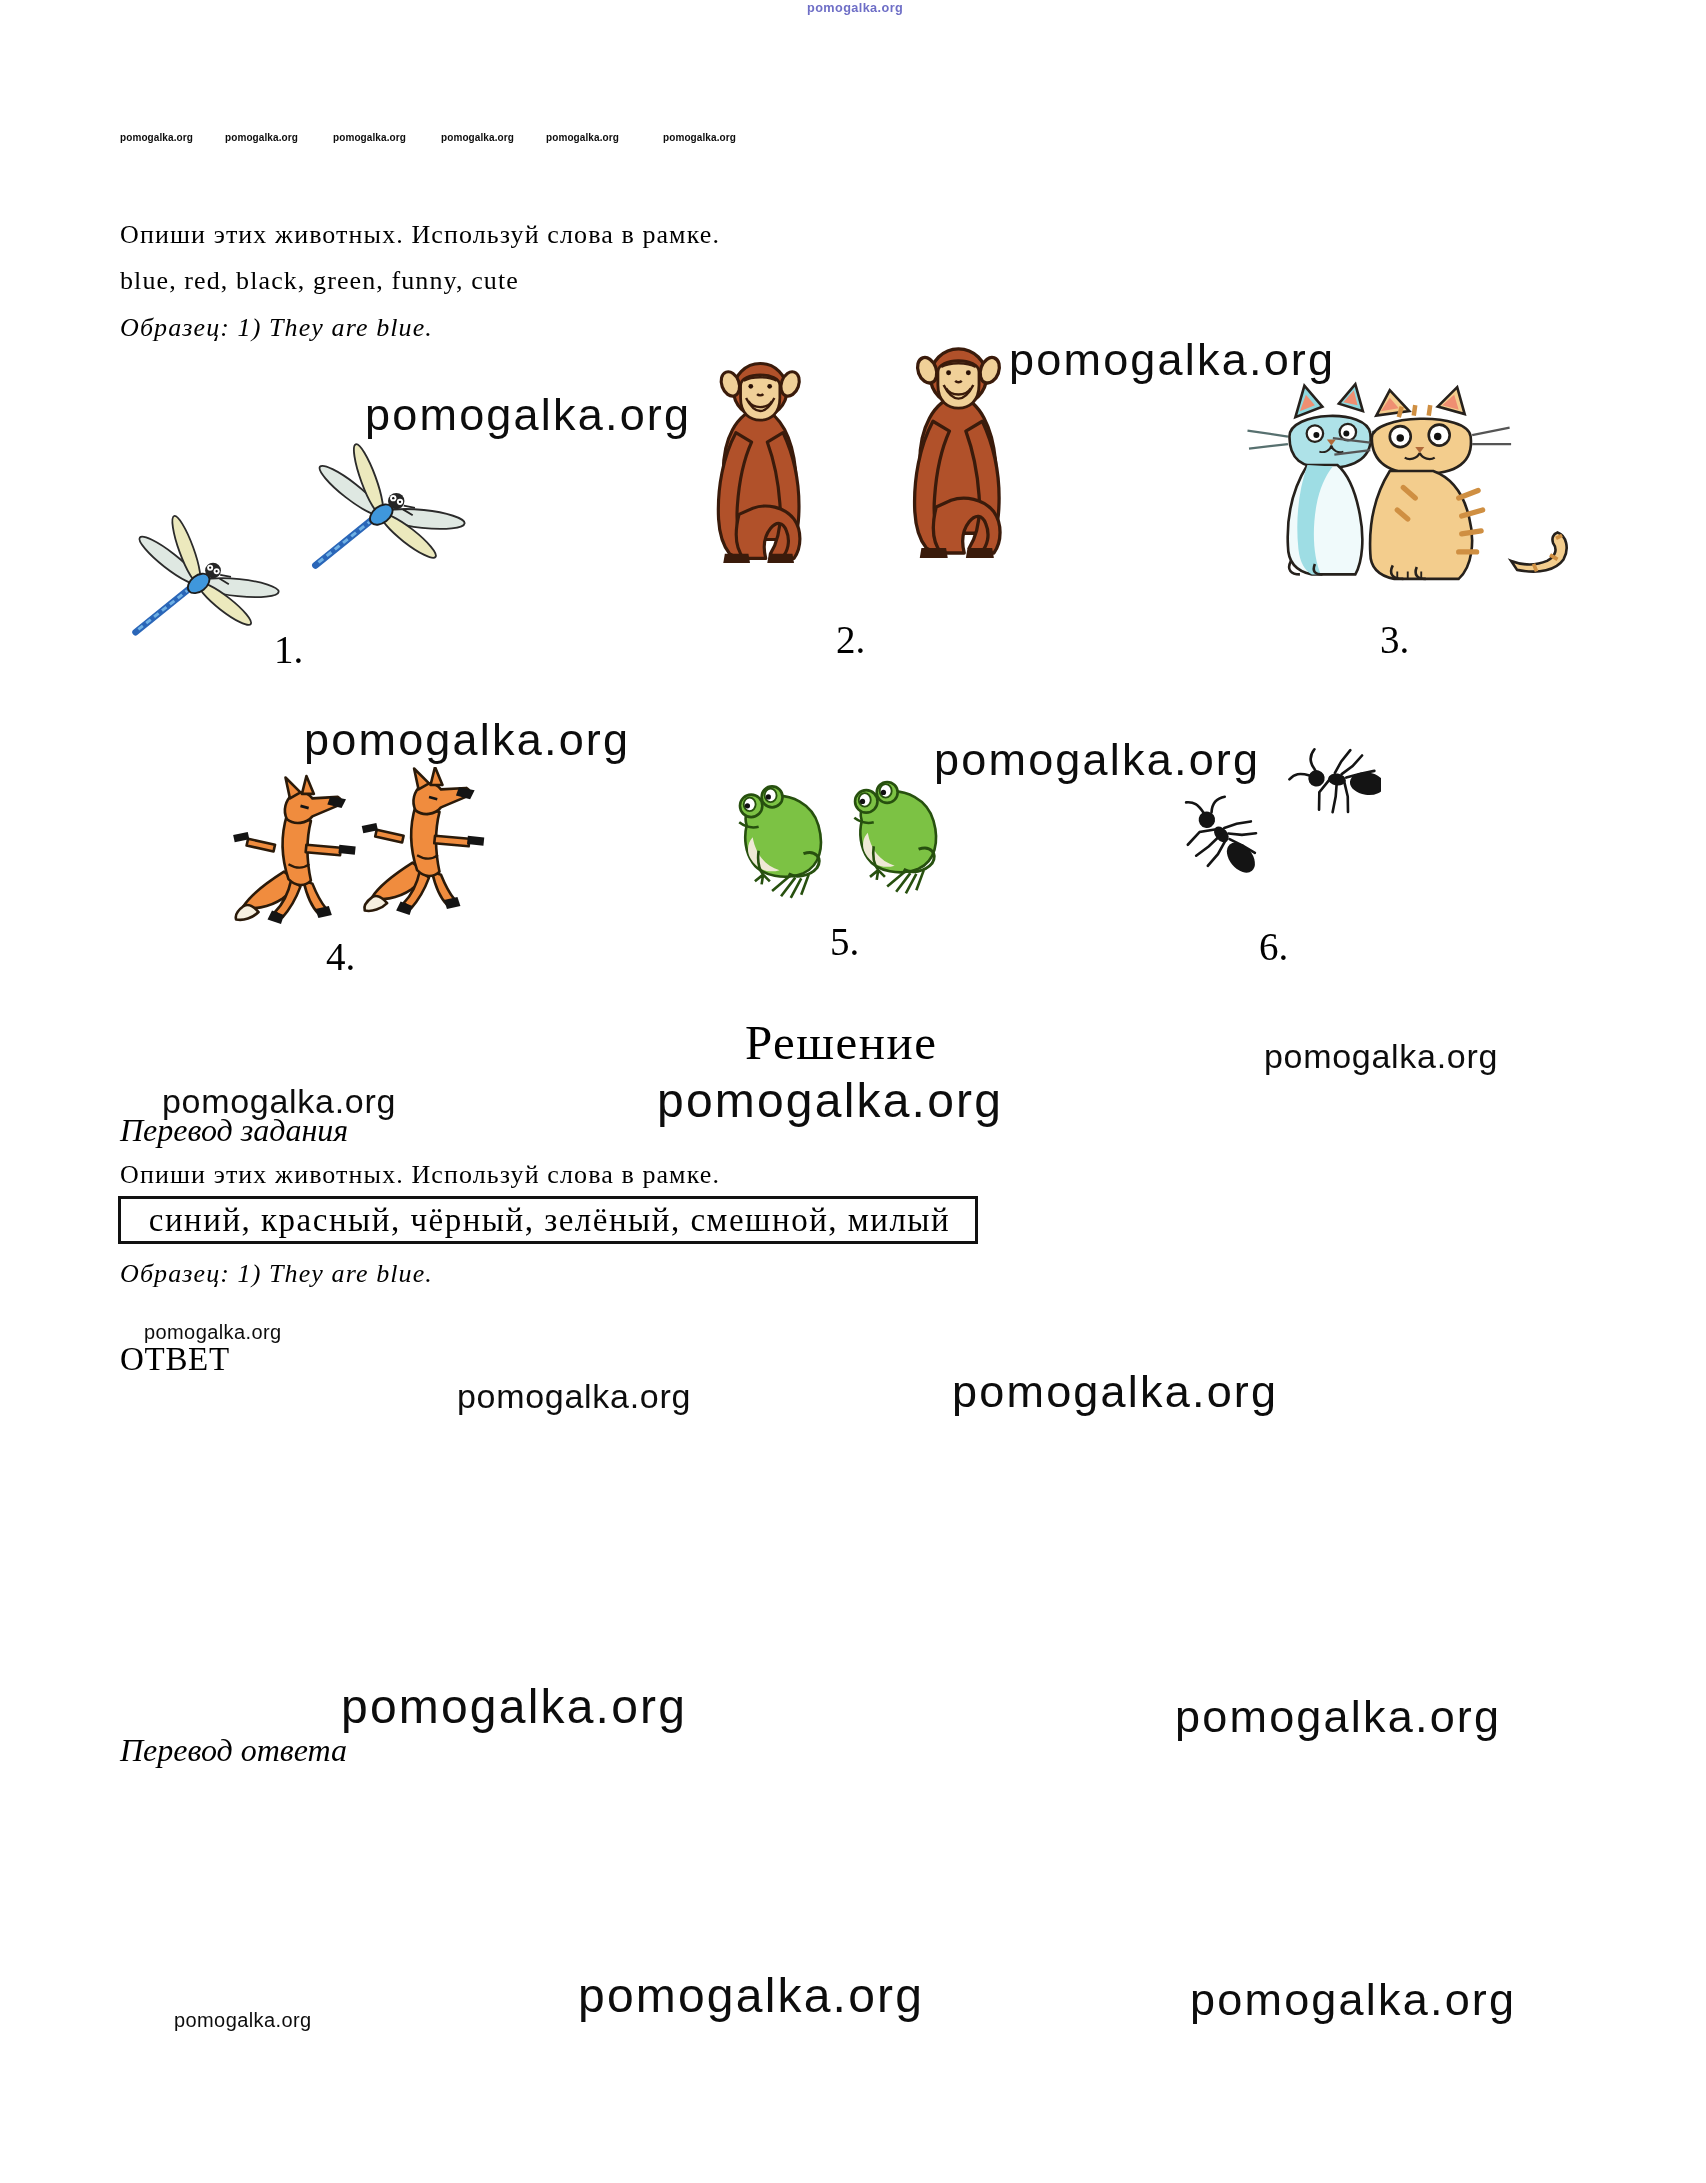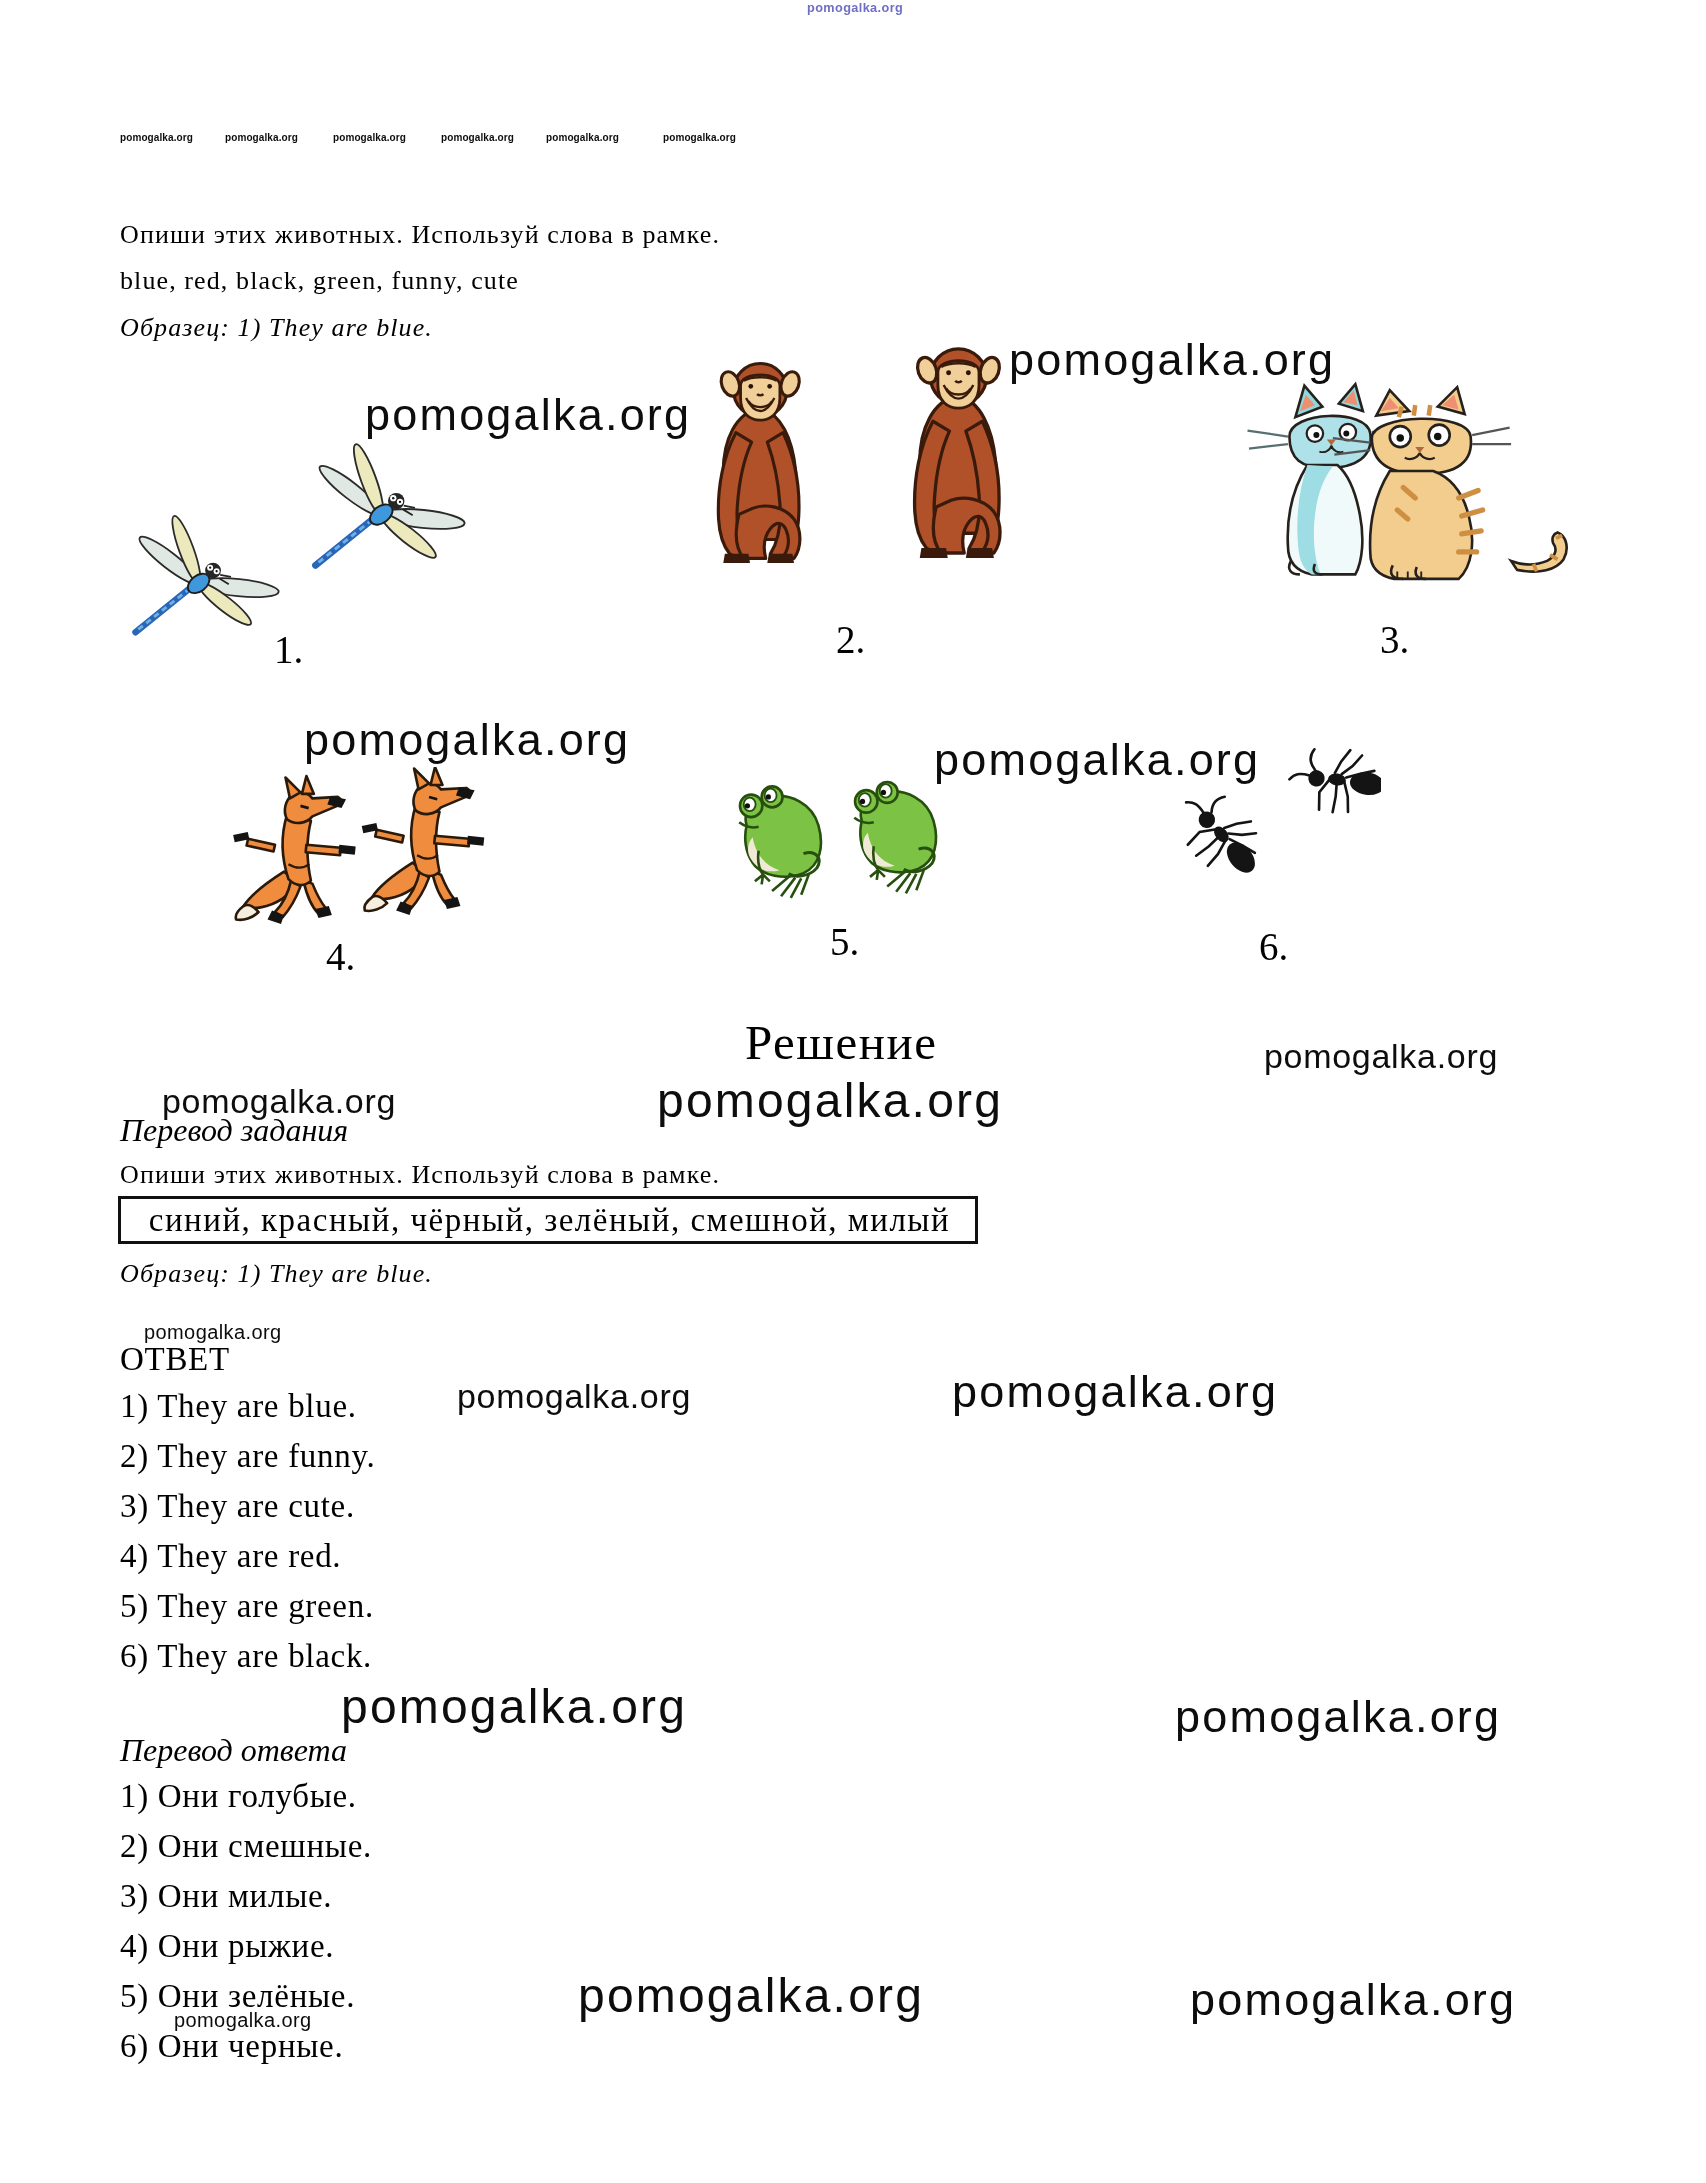--- a/index.html
+++ b/index.html
@@ -240,14 +240,6 @@
   <div class="wm wm-md" style="left:457px;top:1379px">pomogalka.org</div>
   <div class="wm wm-lg" style="left:952px;top:1369px">pomogalka.org</div>
 
-  <div class="answers" style="top:1381px">
-    <div class="answer-line">1) They are blue.</div>
-    <div class="answer-line">2) They are funny.</div>
-    <div class="answer-line">3) They are cute.</div>
-    <div class="answer-line">4) They are red.</div>
-    <div class="answer-line">5) They are green.</div>
-    <div class="answer-line">6) They are black.</div>
-  </div>
 
   <div class="wm wm-xl" style="left:341px;top:1683px">pomogalka.org</div>
   <div class="wm wm-lg" style="left:1175px;top:1694px">pomogalka.org</div>

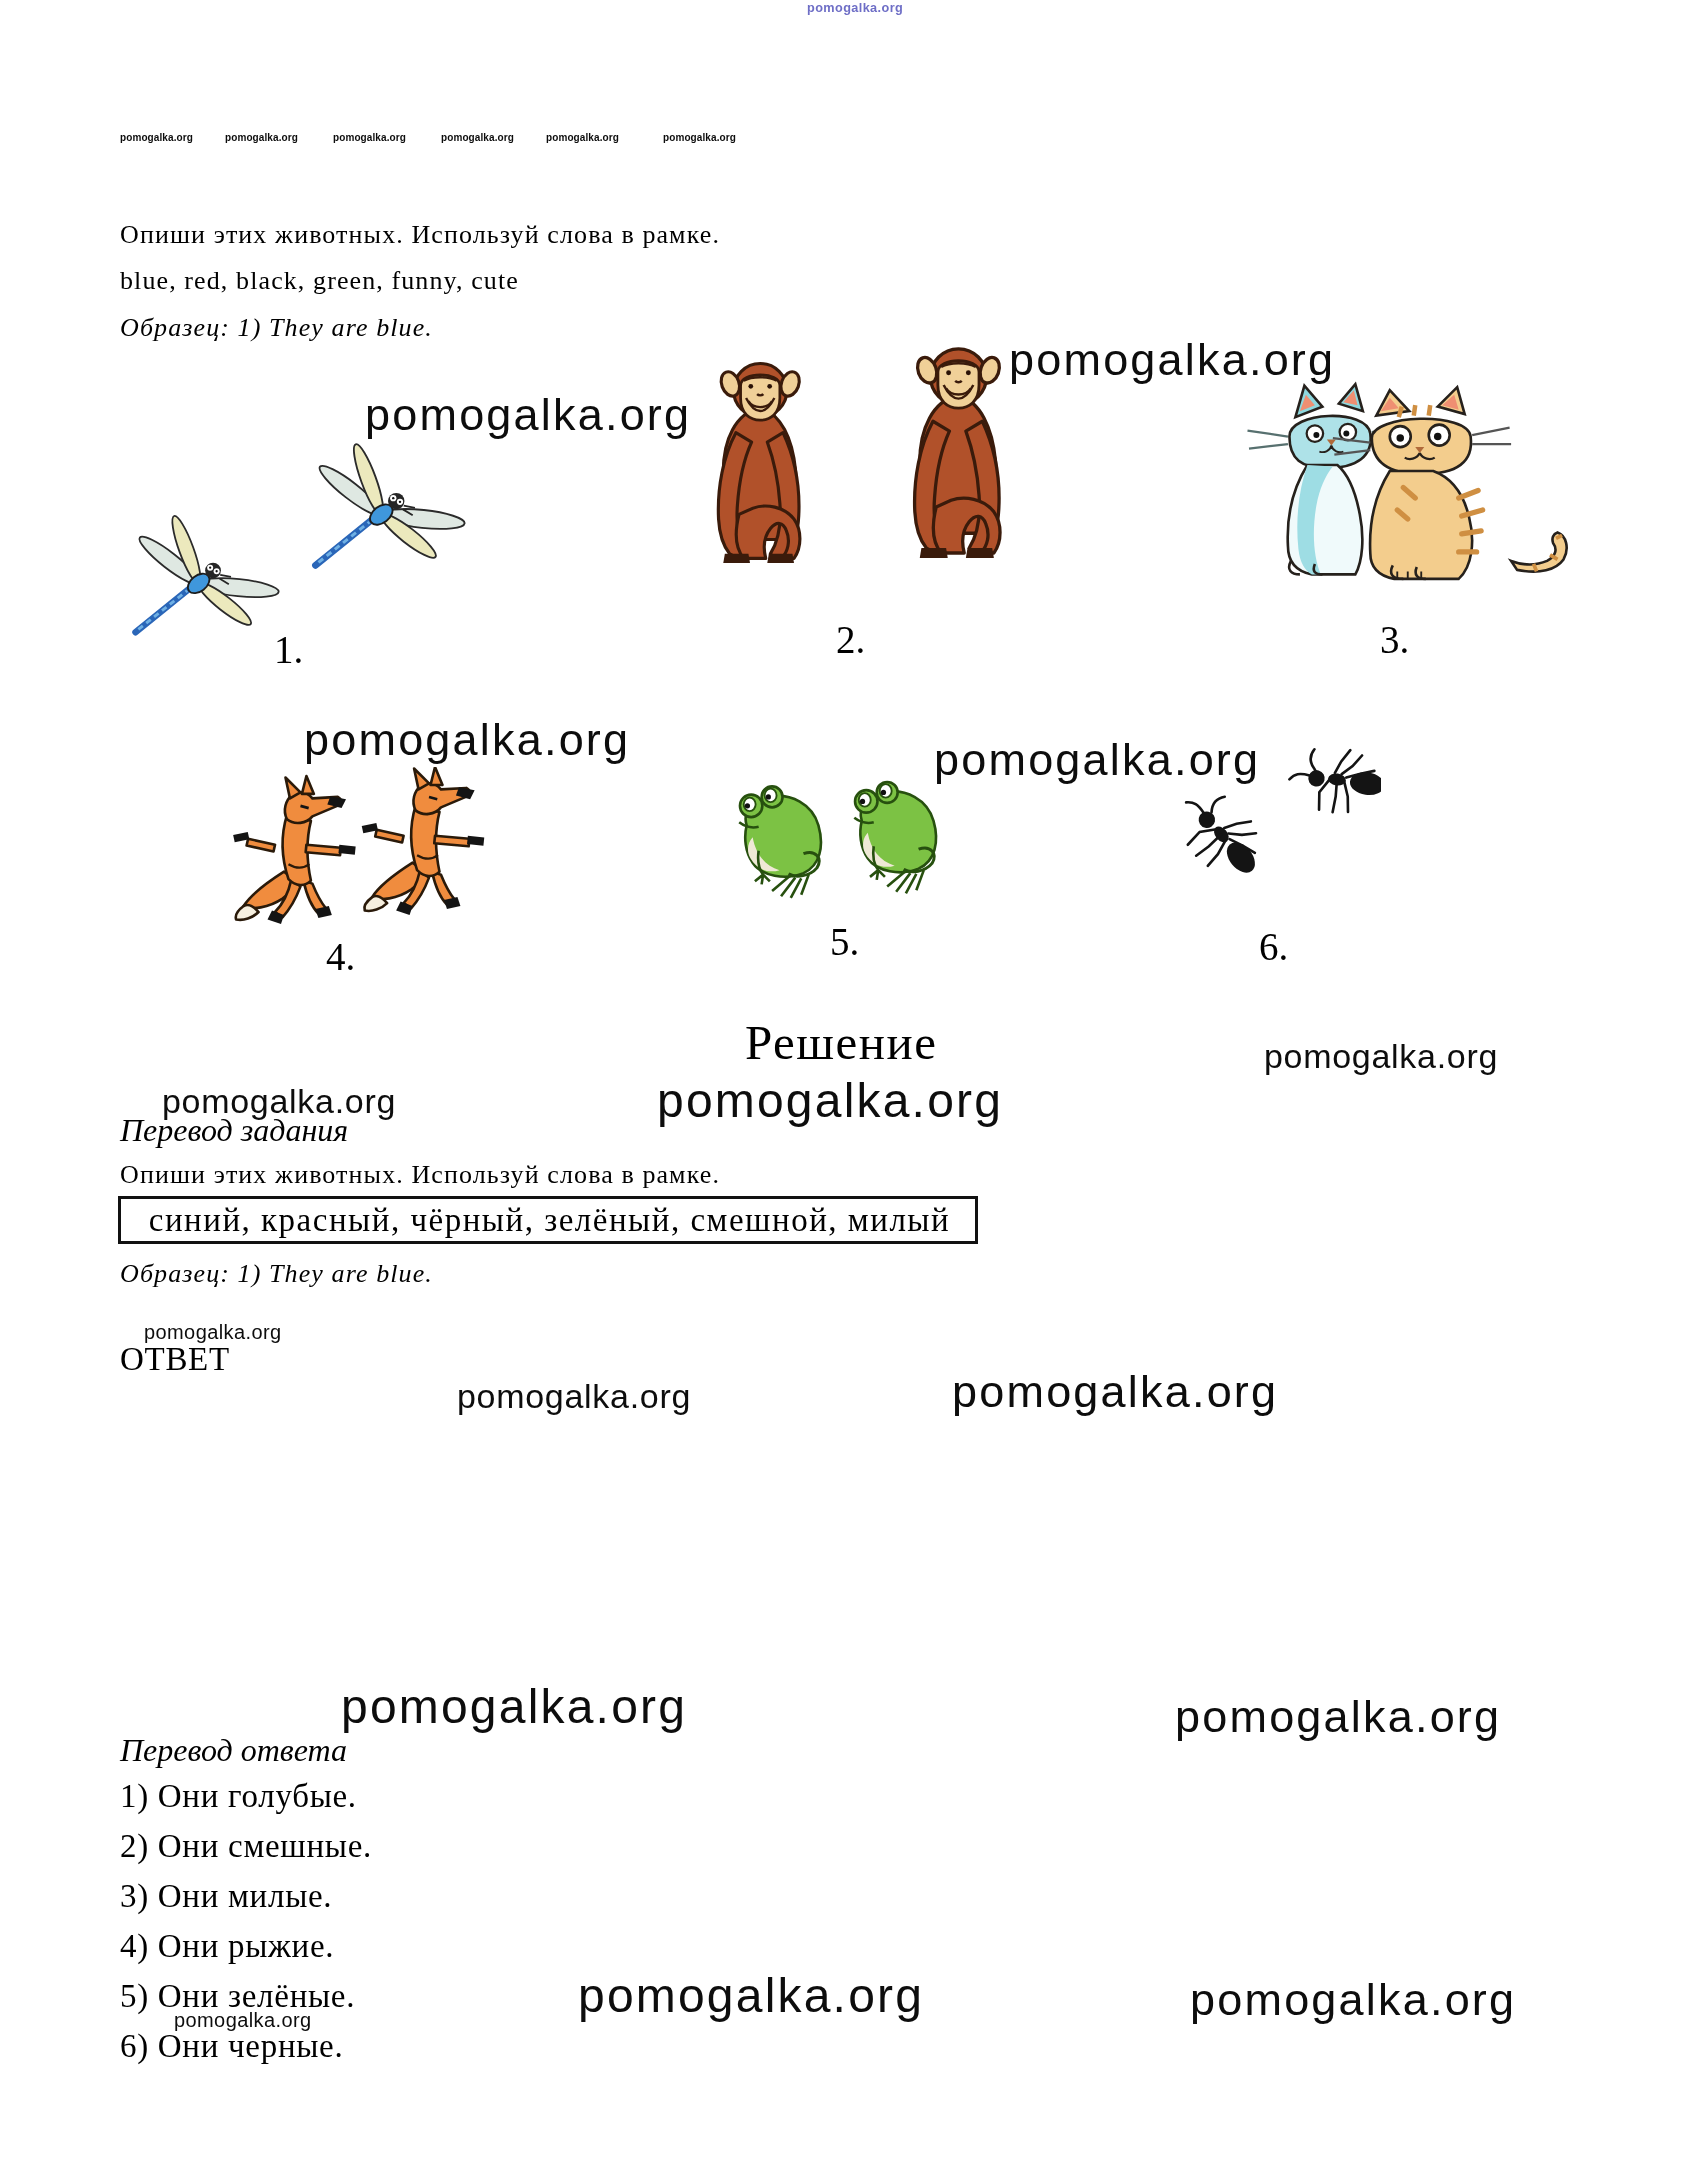--- a/index.html
+++ b/index.html
@@ -246,14 +246,6 @@
 
   <div class="bold-italic" style="left:120px;top:1734px">Перевод ответа</div>
 
-  <div class="answers" style="top:1771px">
-    <div class="answer-line">1) Они голубые.</div>
-    <div class="answer-line">2) Они смешные.</div>
-    <div class="answer-line">3) Они милые.</div>
-    <div class="answer-line">4) Они рыжие.</div>
-    <div class="answer-line">5) Они зелёные.</div>
-    <div class="answer-line">6) Они черные.</div>
-  </div>
 
   <div class="wm wm-sm" style="left:174px;top:2010px">pomogalka.org</div>
   <div class="wm wm-xl" style="left:578px;top:1972px">pomogalka.org</div>

